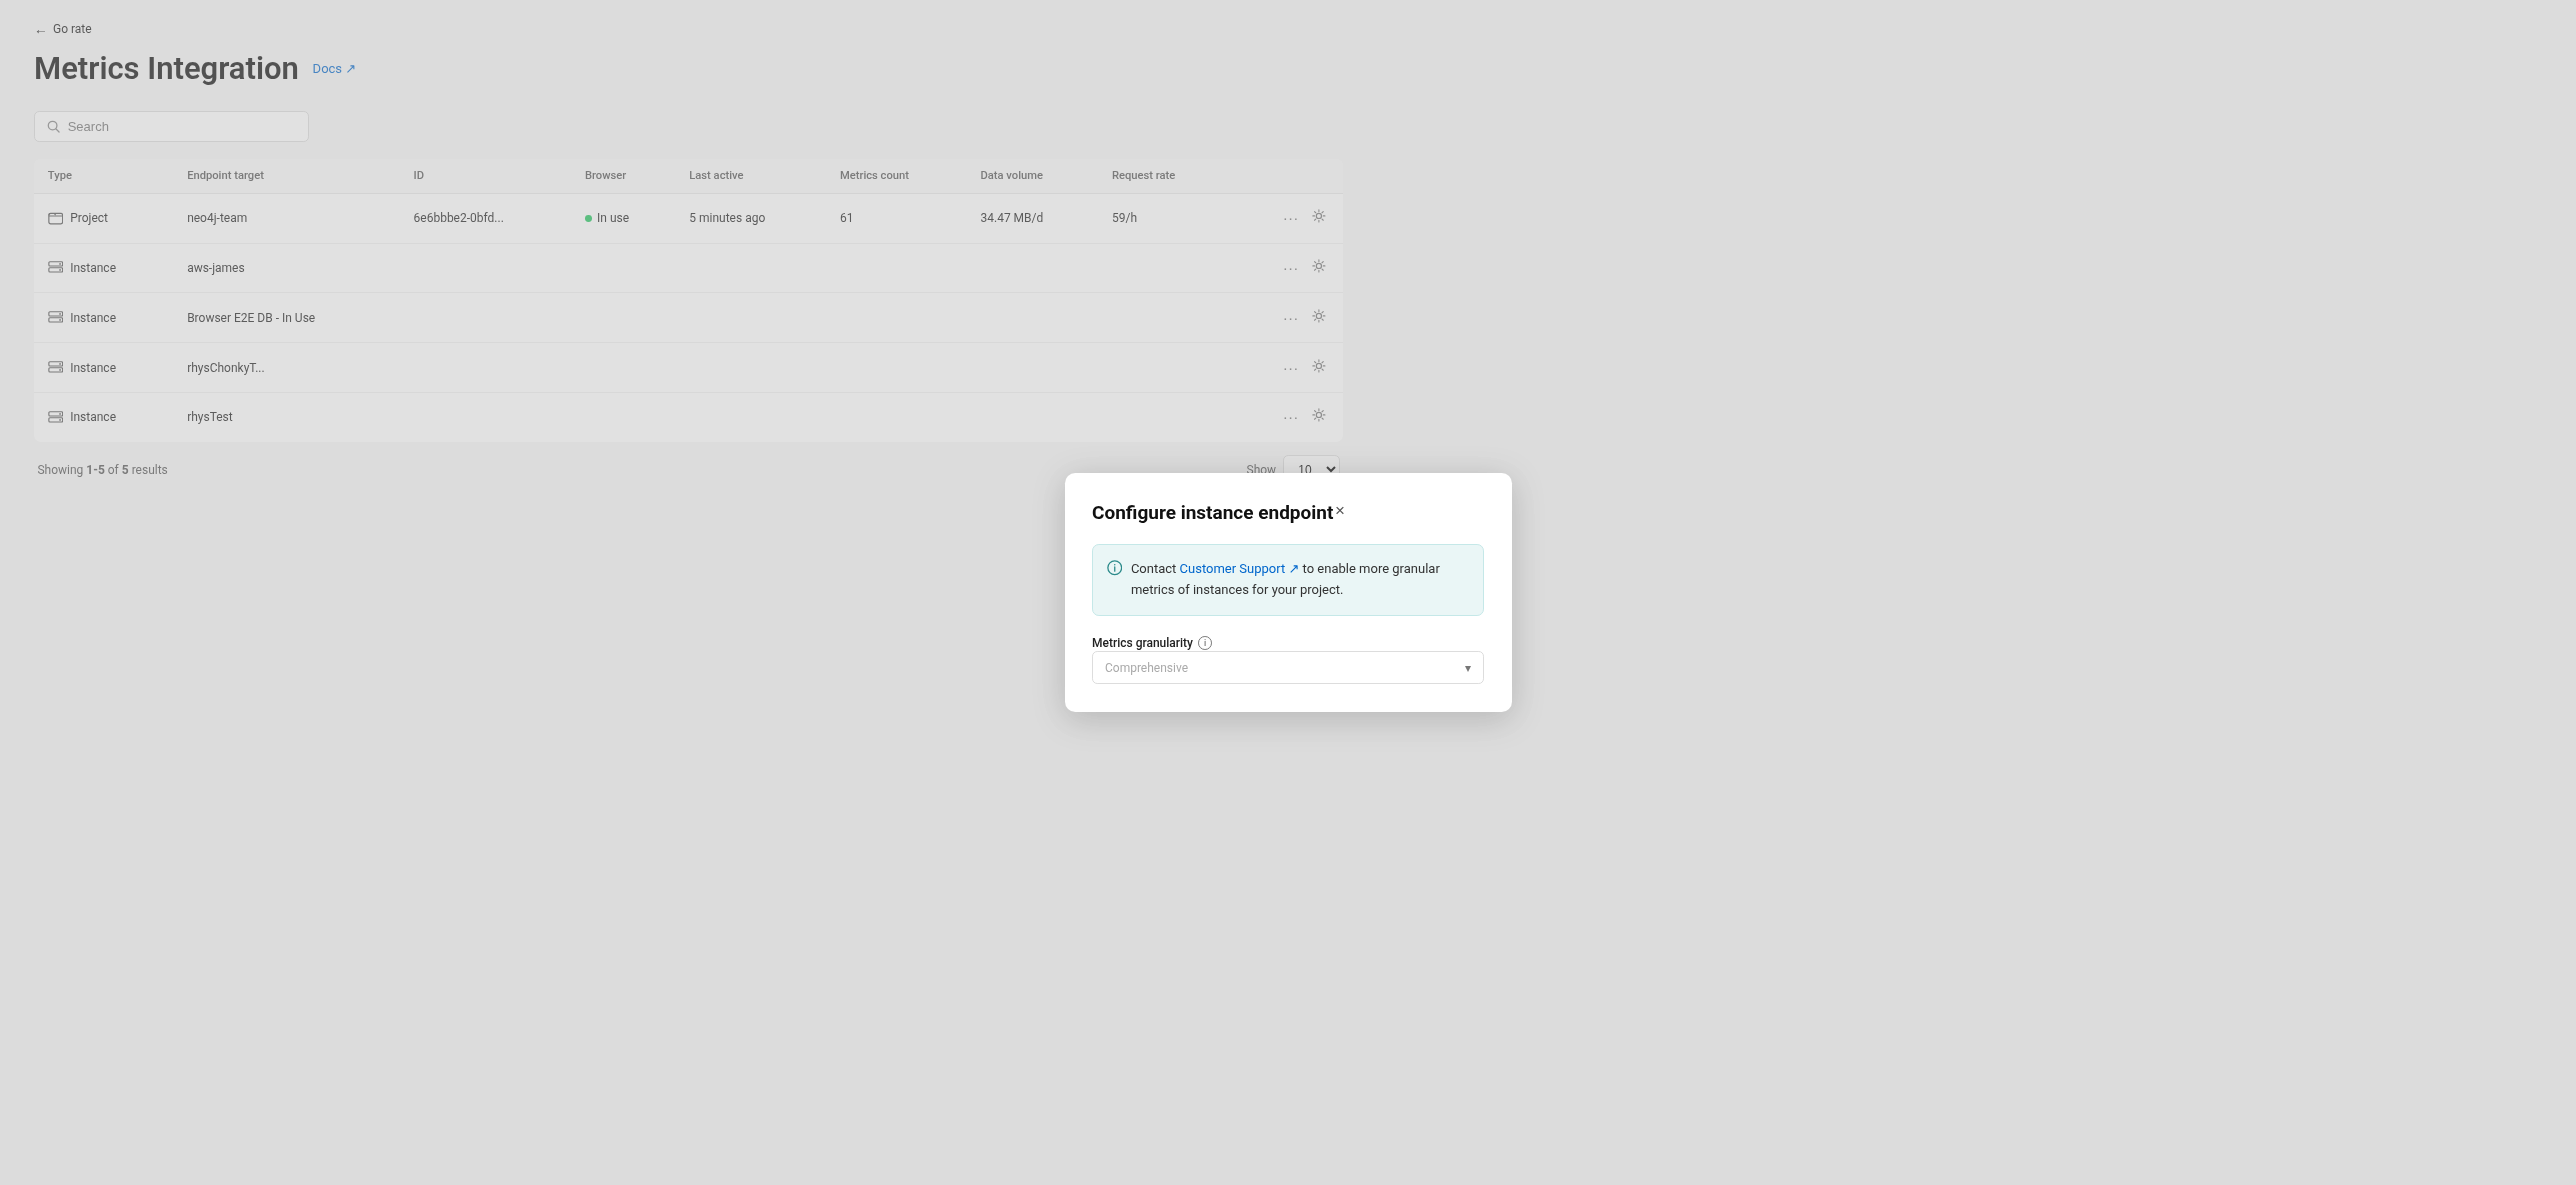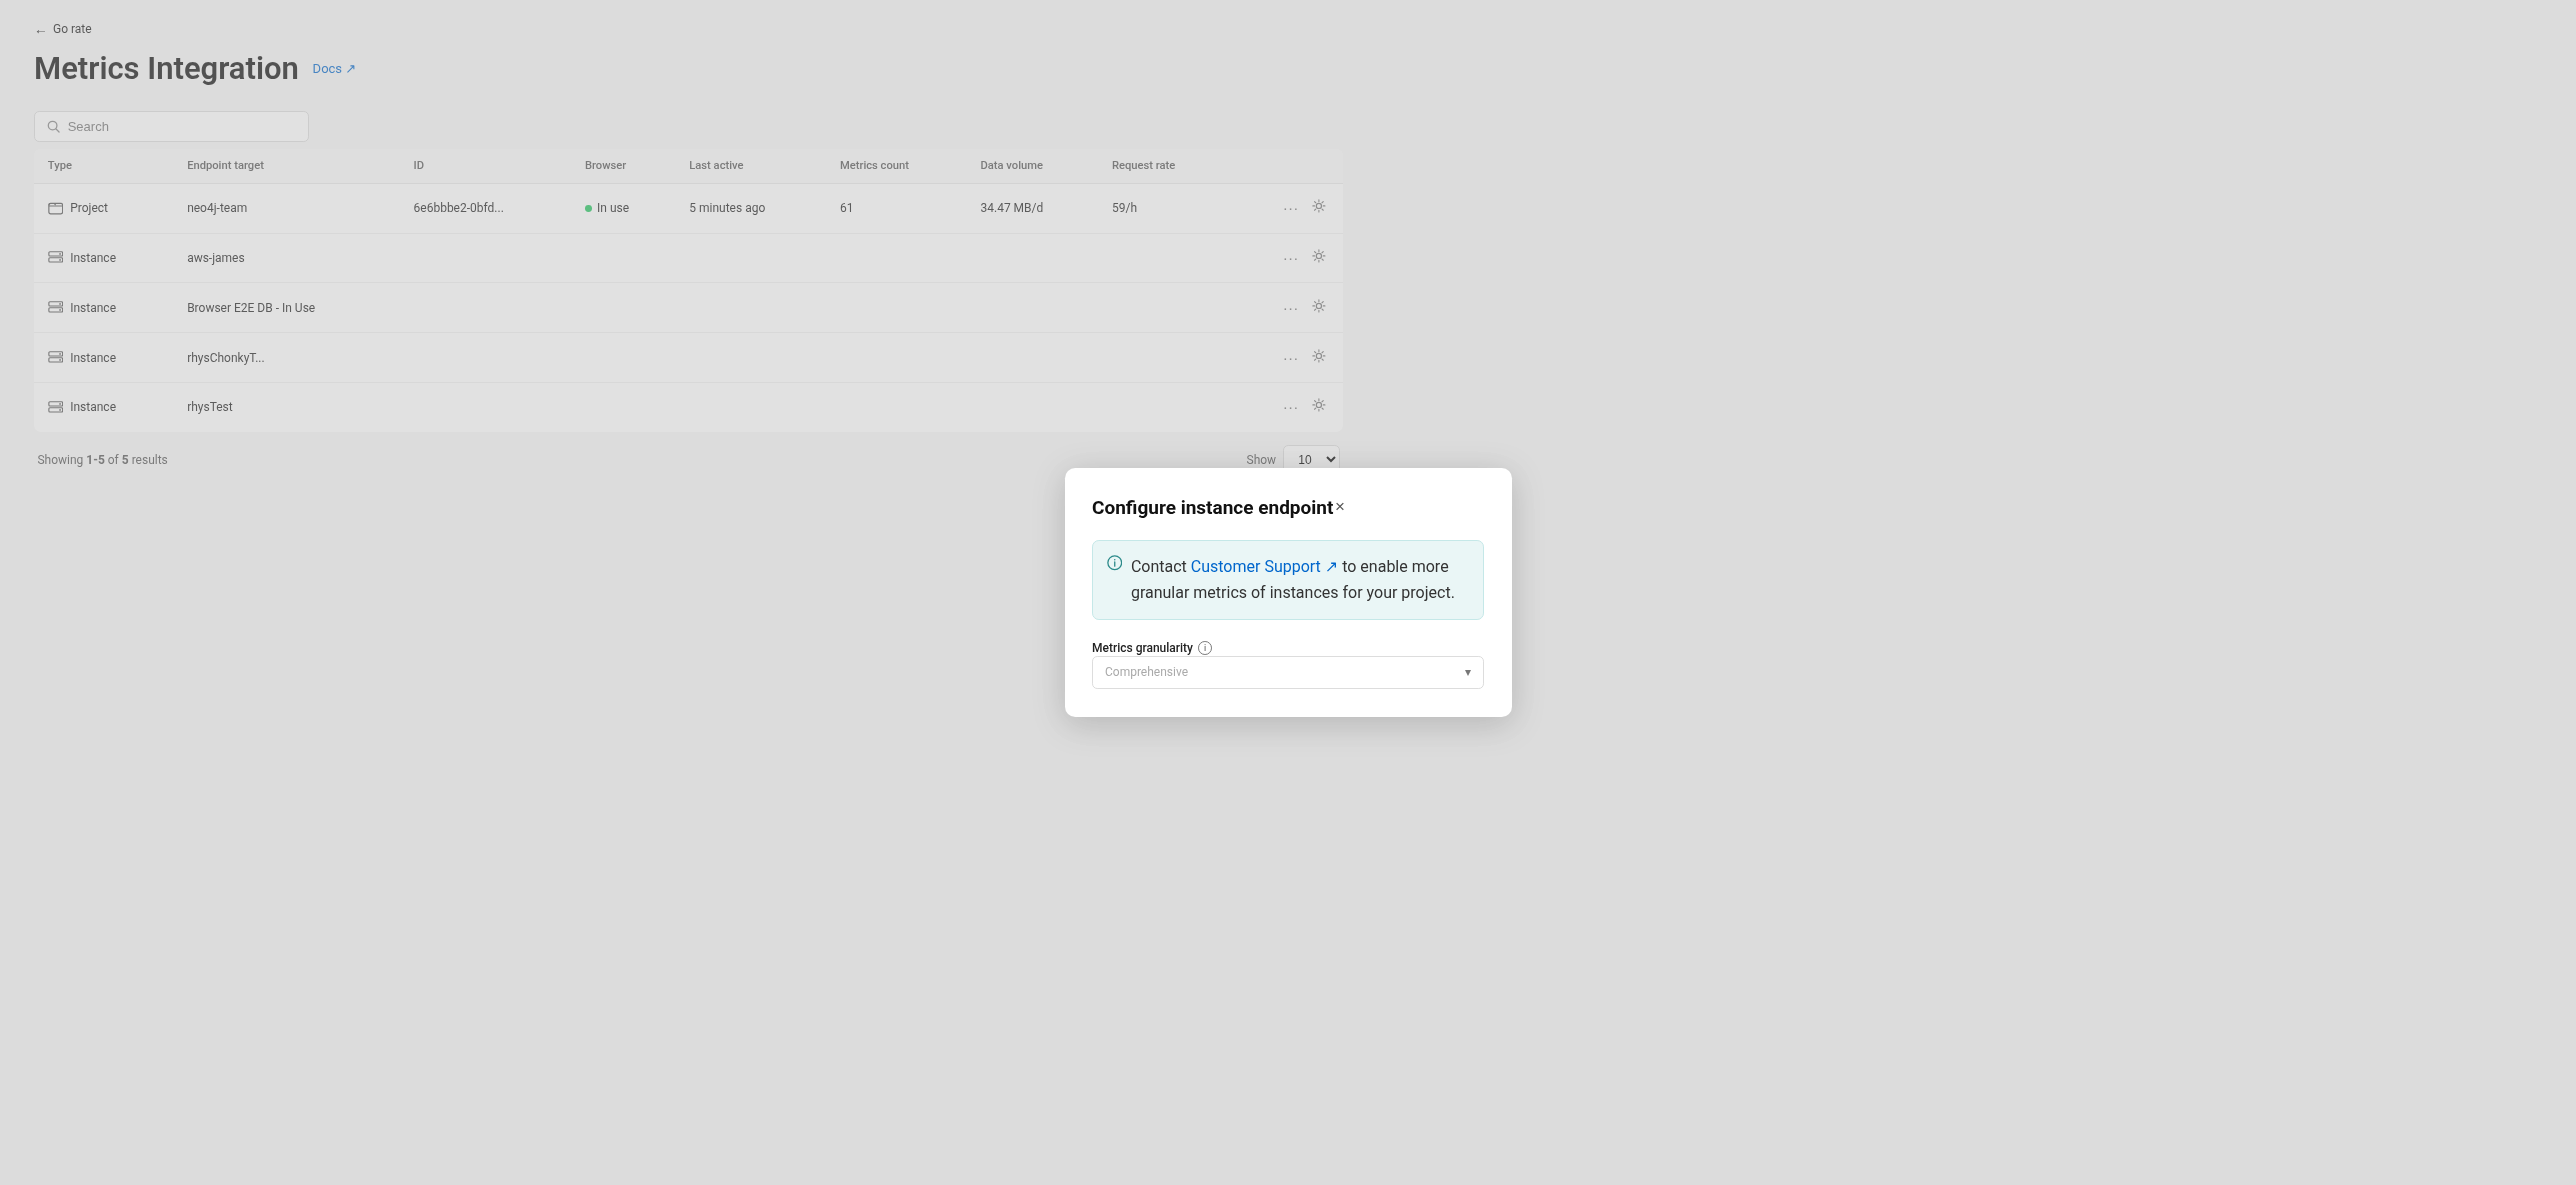--- a/index.html
+++ b/index.html
@@ -66,7 +66,7 @@
       border-radius: 5.2px;
       padding: 6.9px 12px;
       width: 275px;
-      margin-bottom: 7px;
+      margin-bottom: 17px;
       gap: 6.9px;
       justify-content: flex-end;
     }

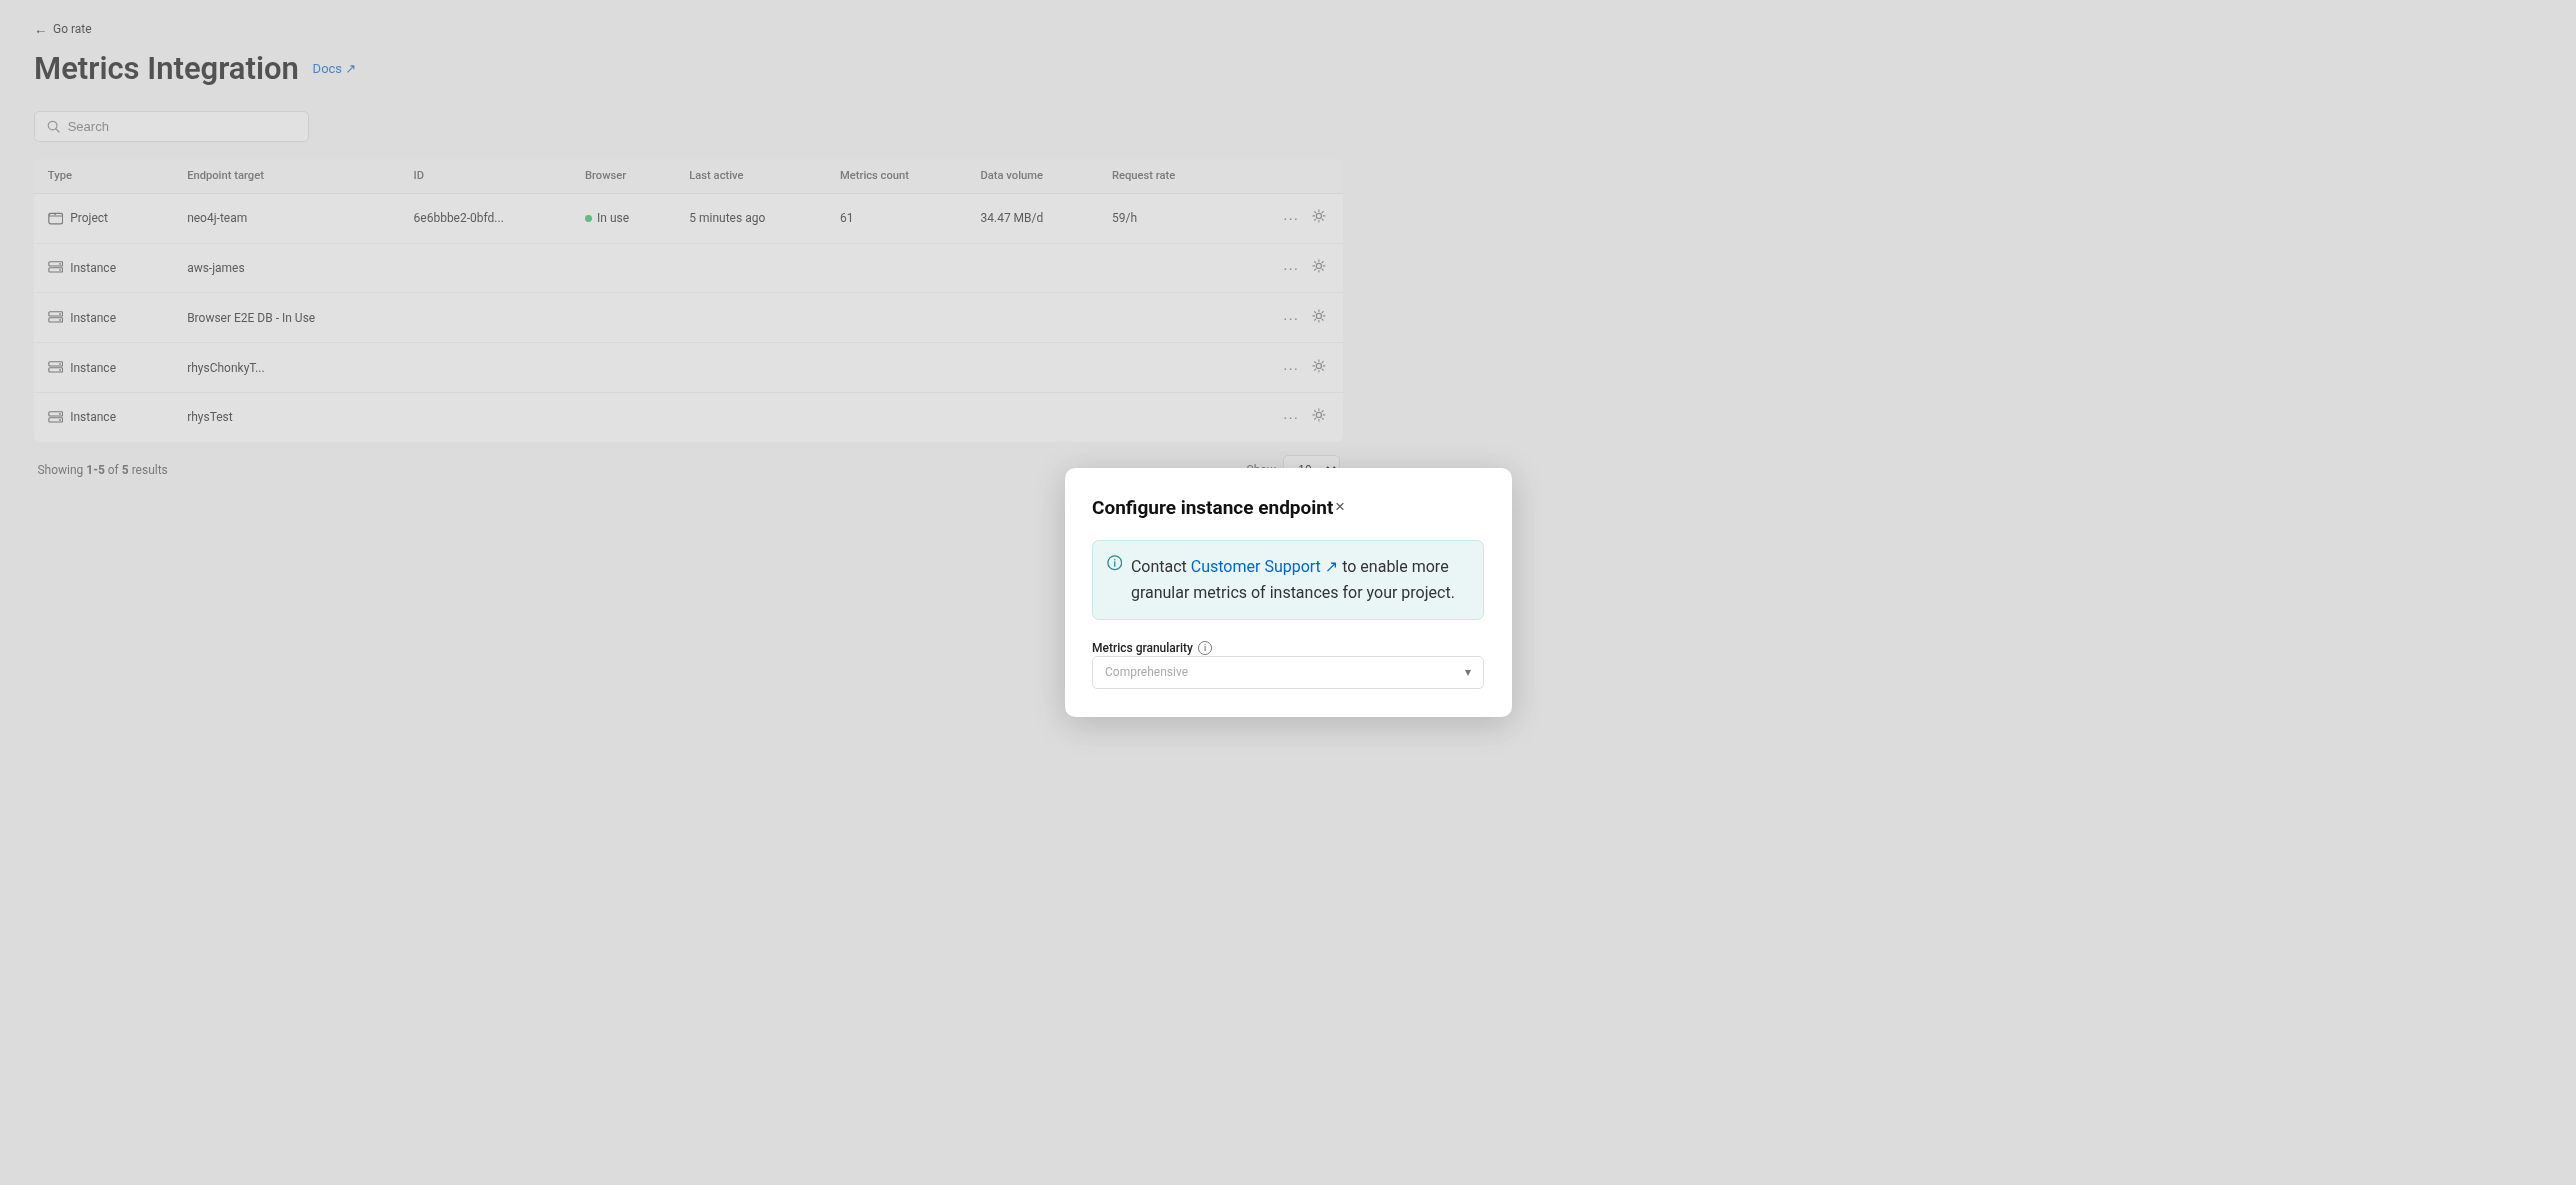--- a/index.html
+++ b/index.html
@@ -253,7 +253,7 @@
     }
 
     .info-box-text {
-      font-size: 16px;
+      font-size: 13px;
       color: #333;
       line-height: 1.6;
     }

